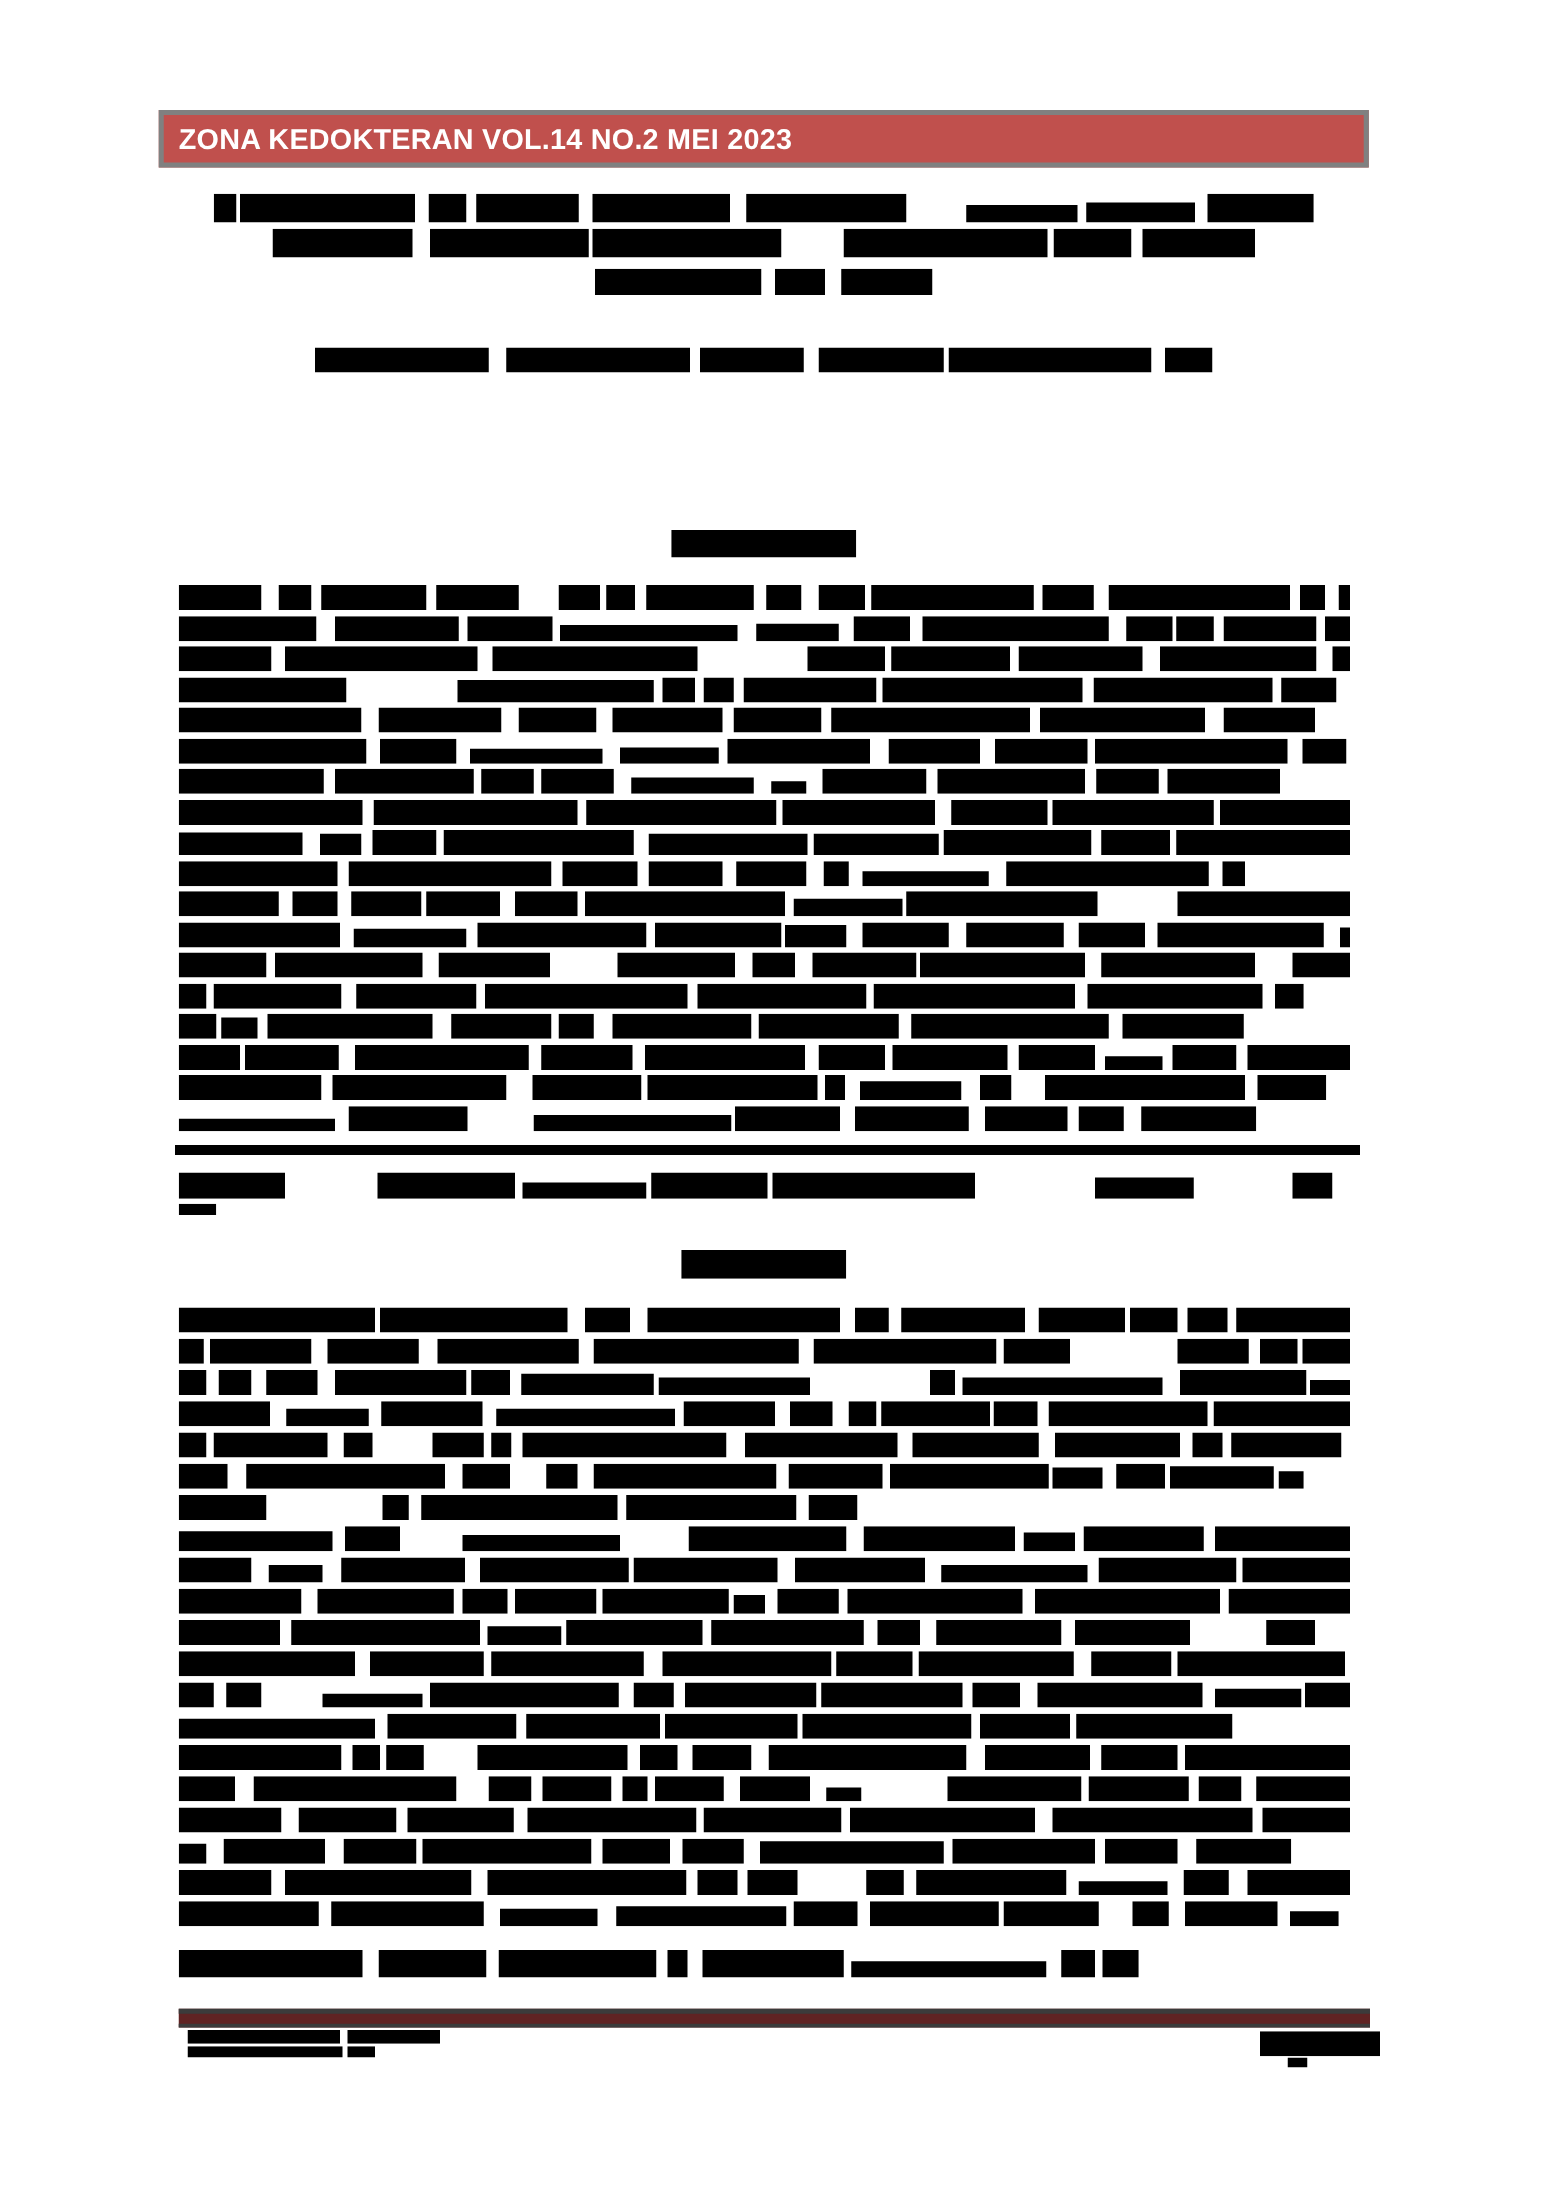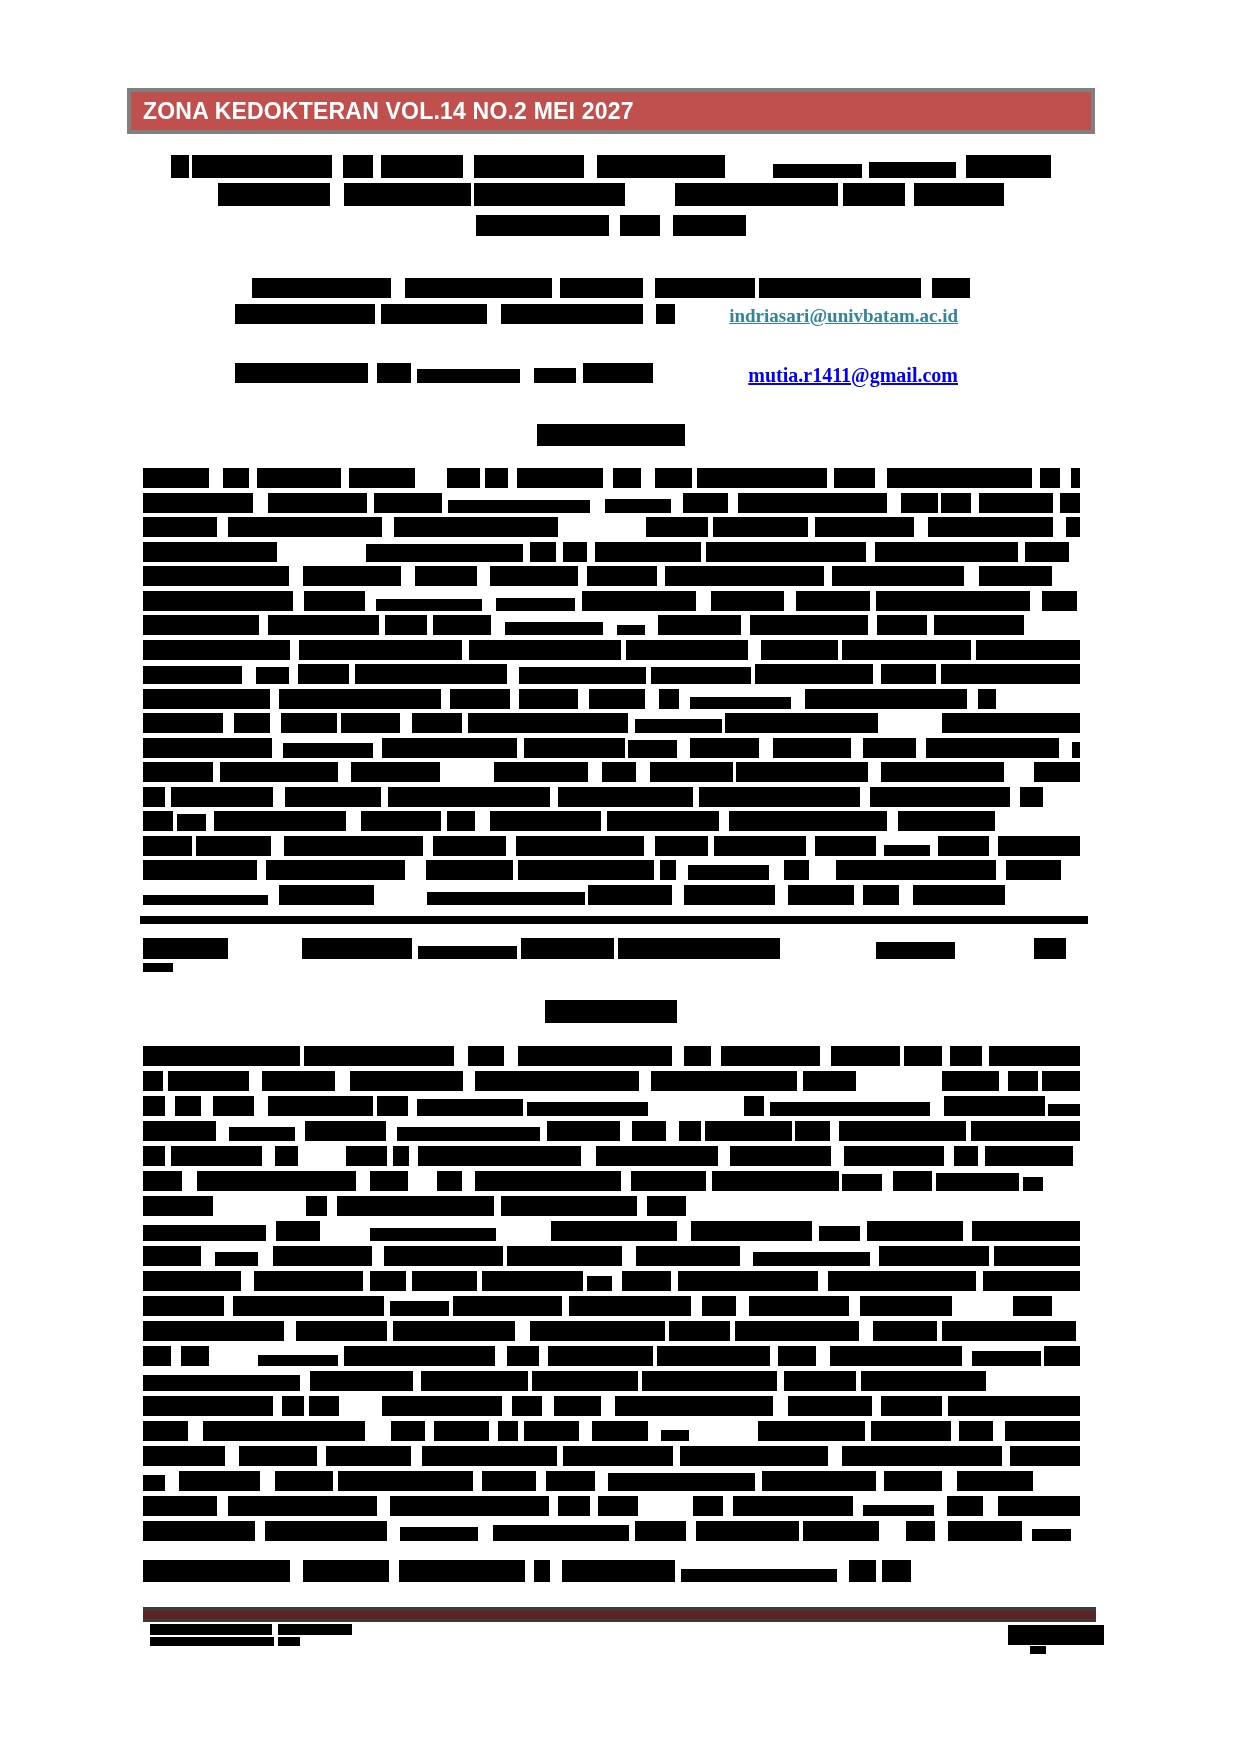--- a/index.html
+++ b/index.html
@@ -43,7 +43,7 @@
 <div class="page">
 
   <div class="banner">
-    <span class="banner-title">ZONA KEDOKTERAN VOL.14 NO.2 MEI 2027</span>
+    <span class="banner-title">ZONA KEDOKTERAN VOL.14 NO.2 MEI 2023</span>
   </div>
 
   <div class="title-block">

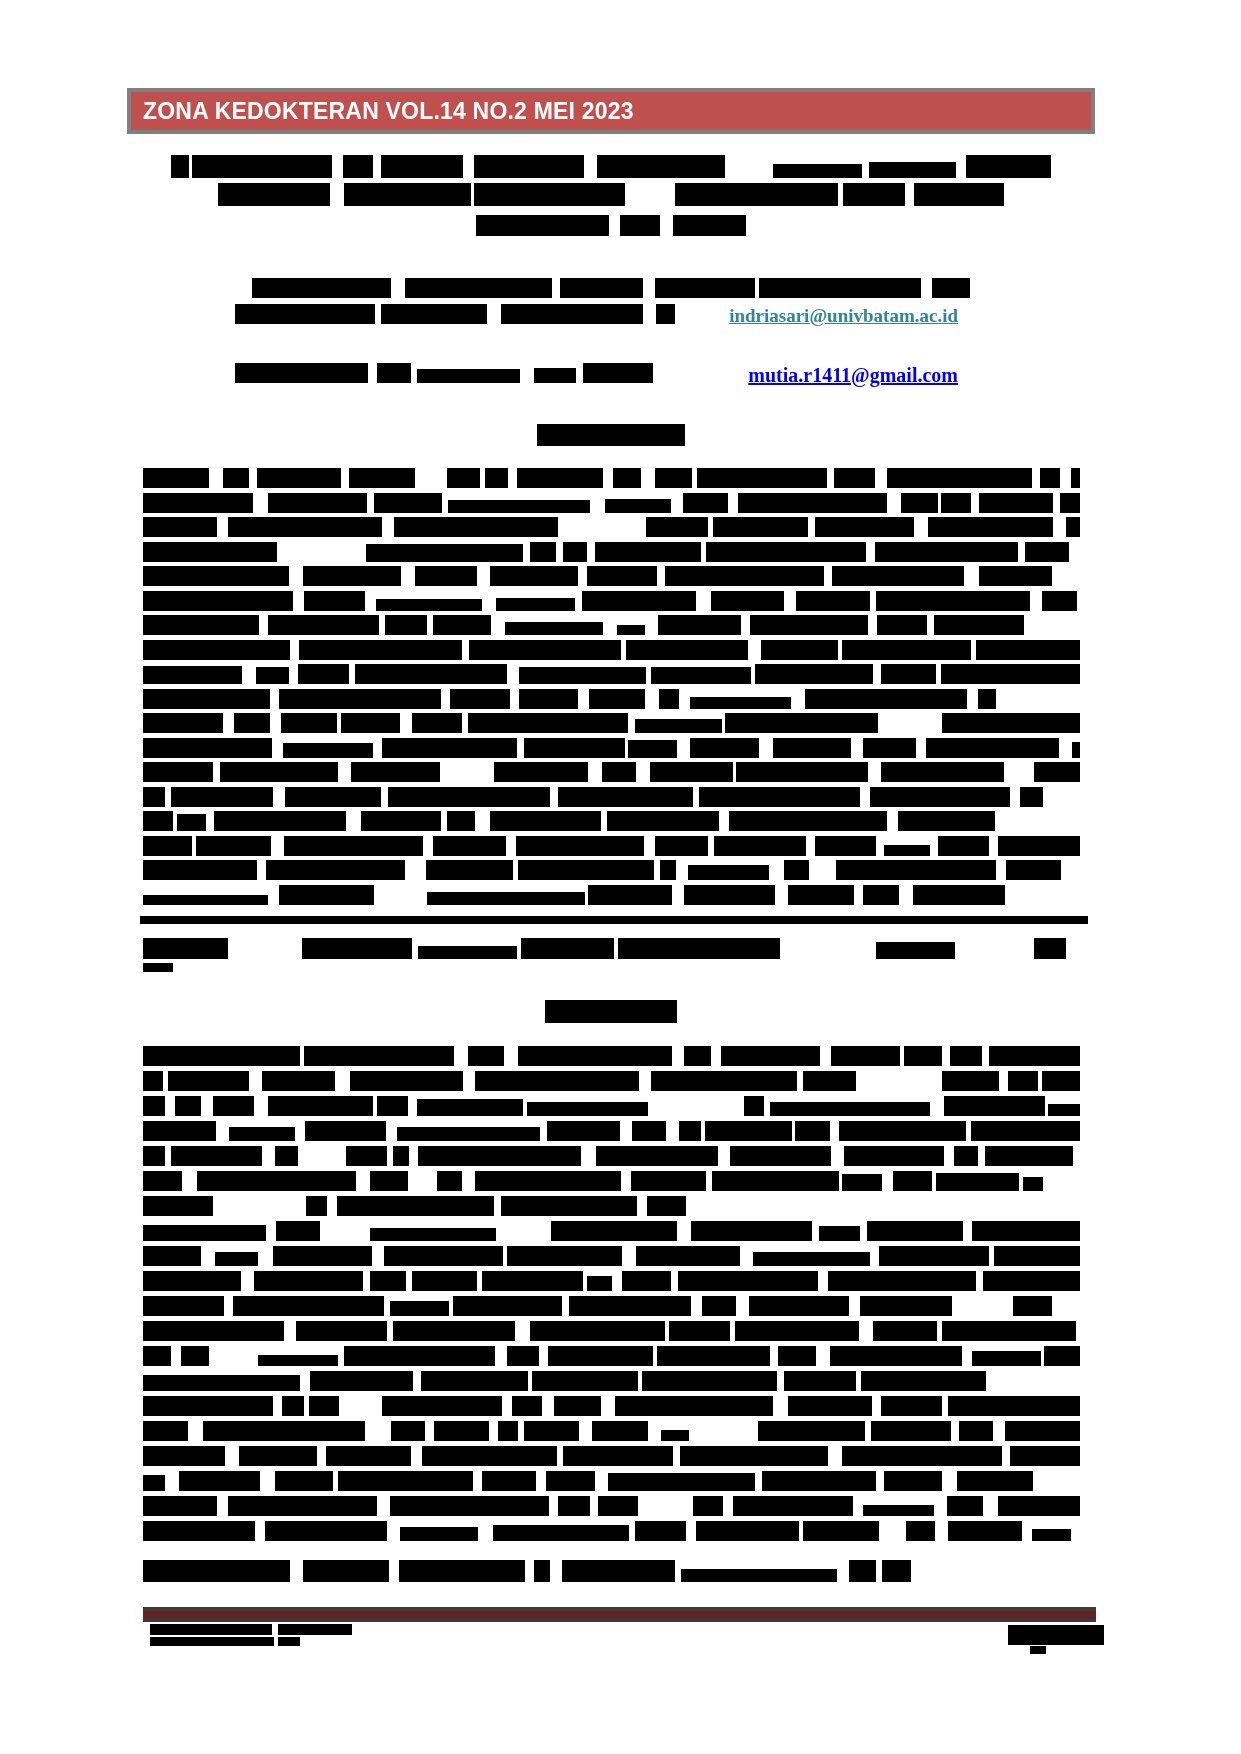--- a/index.html
+++ b/index.html
@@ -84,17 +84,6 @@
       </div>
     </div>
 
-  <div class="affil-row row-a">
-    <span class="r-line-holder">
-        <div class="r-line" style="width: 440px; height: 20px; margin-bottom: 5px;">
-          <i style="left: 0px; width: 140px; height: 20px;"></i>
-          <i style="left: 146px; width: 106px; height: 20px;"></i>
-          <i style="left: 266px; width: 142px; height: 20px;"></i>
-          <i style="left: 421px; width: 19px; height: 20px;"></i>
-        </div>
-      </span>
-    <a class="email teal">indriasari@univbatam.ac.id</a>
-  </div>
 
 
   <div class="affil-row row-c">

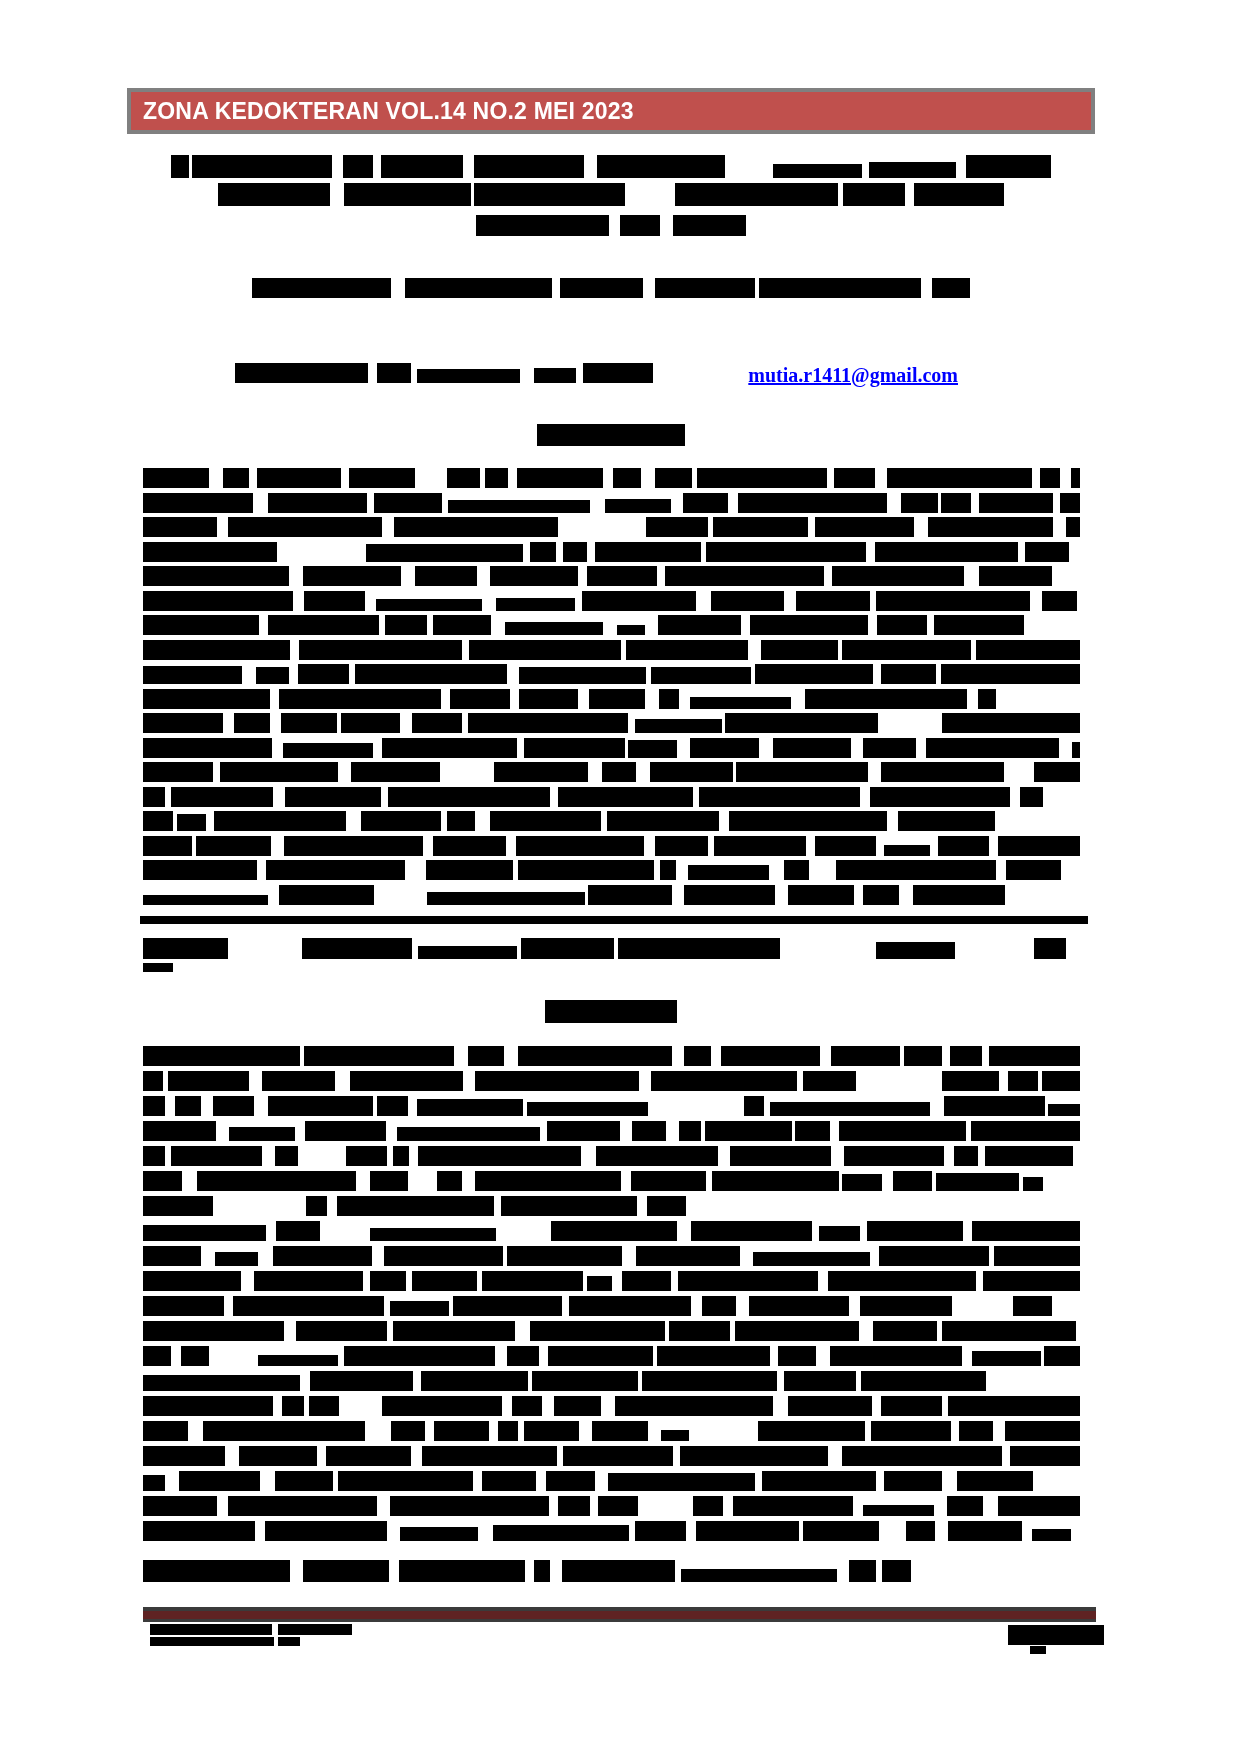--- a/index.html
+++ b/index.html
@@ -86,18 +86,6 @@
 
 
 
-  <div class="affil-row row-c">
-    <span class="r-line-holder">
-        <div class="r-line" style="width: 418px; height: 20px; margin-bottom: 5px;">
-          <i style="left: 0px; width: 133px; height: 20px;"></i>
-          <i style="left: 142px; width: 34px; height: 20px;"></i>
-          <i style="left: 182px; width: 103px; height: 14px;"></i>
-          <i style="left: 299px; width: 42px; height: 15px;"></i>
-          <i style="left: 348px; width: 70px; height: 20px;"></i>
-        </div>
-      </span>
-    <a class="email blue">mutia.r1411@gmail.com</a>
-  </div>
 
   <div class="abstrak-h">
       <div class="r-line" style="width: 148px; height: 22px; margin-bottom: 5px; margin-left: auto; margin-right: auto;">

